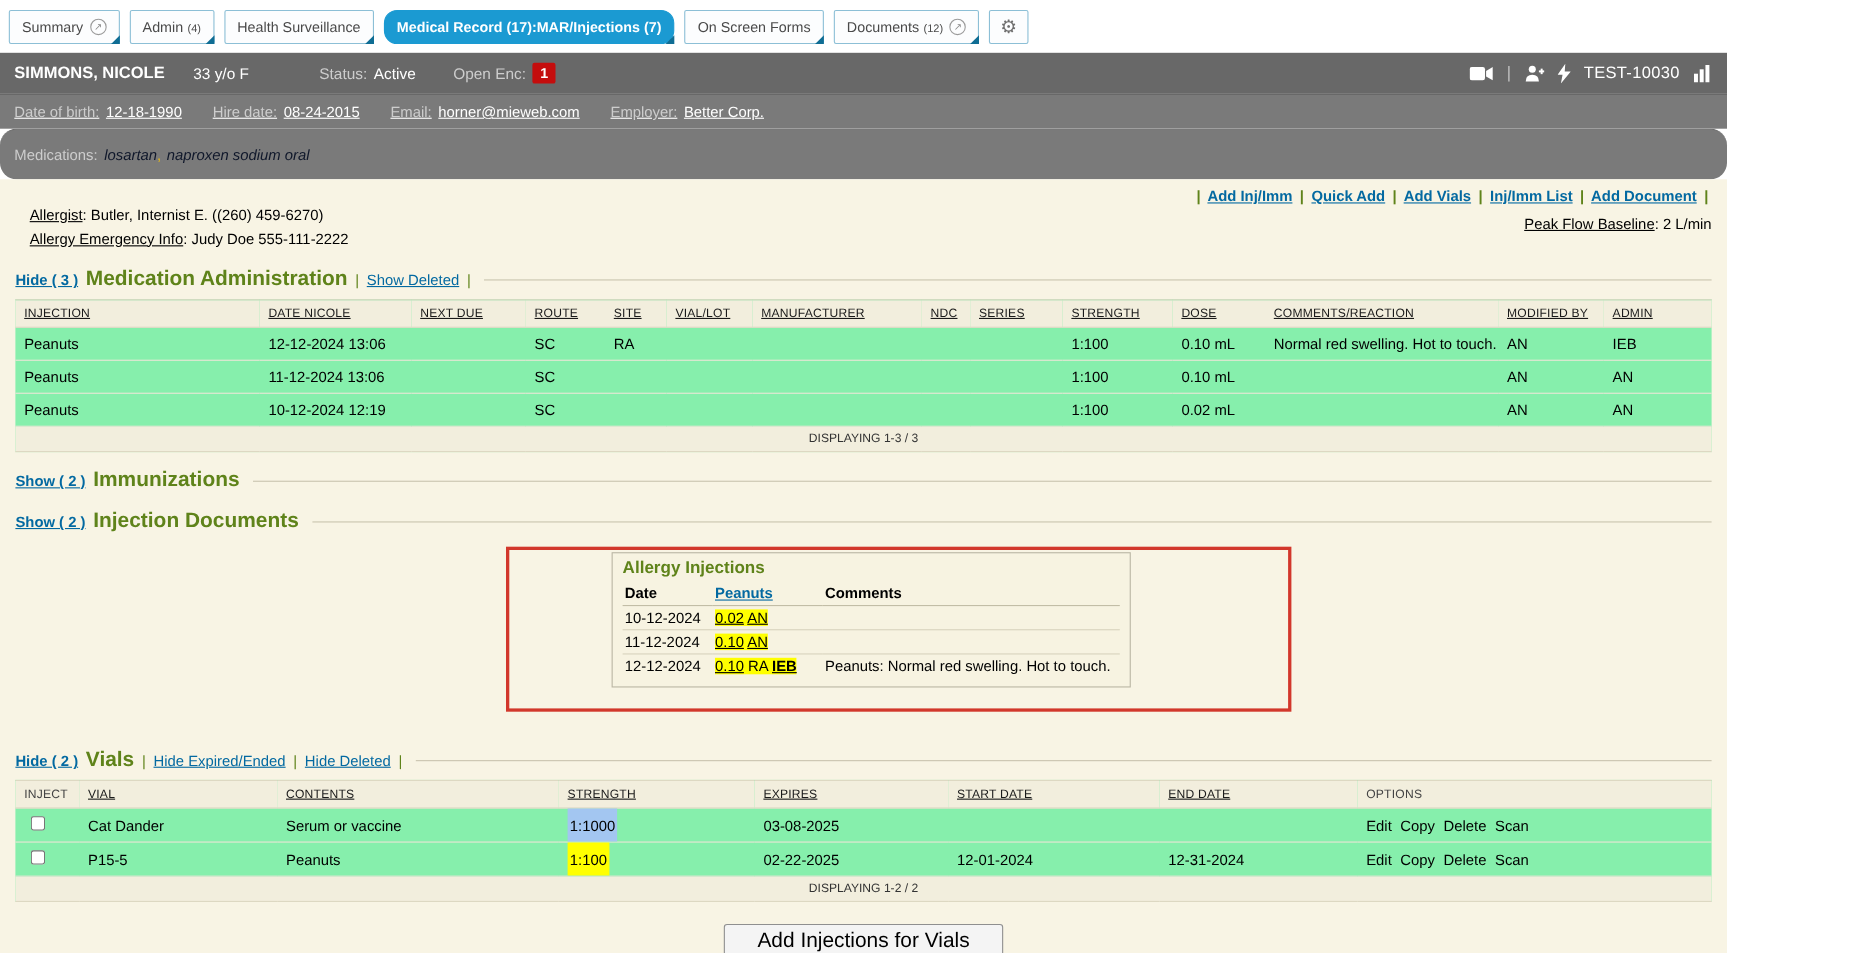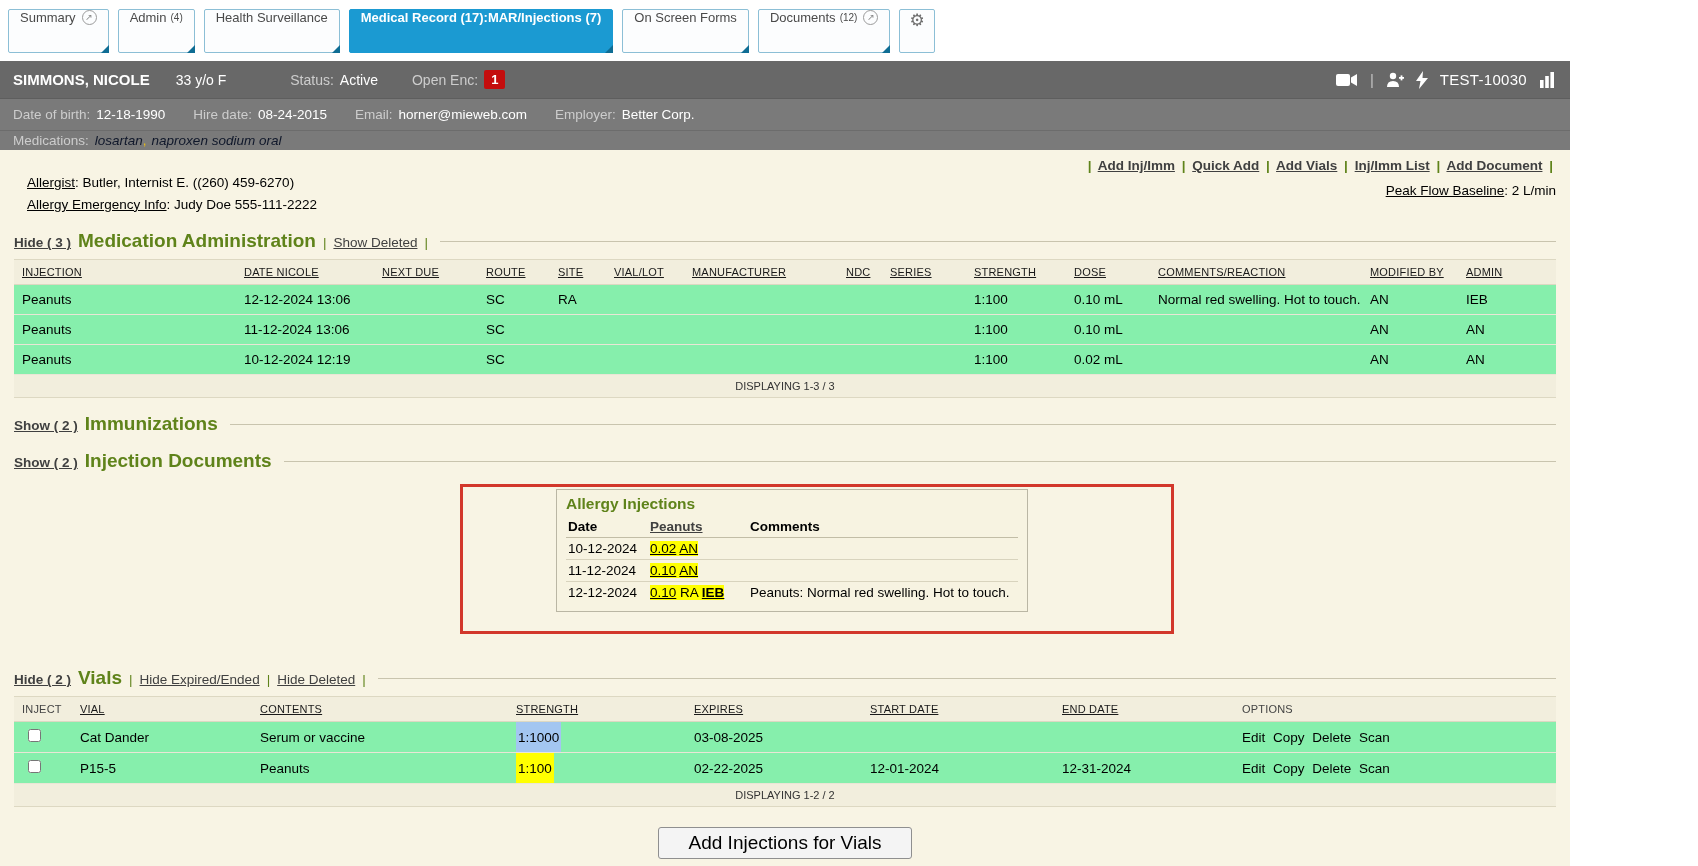--- a/index.html
+++ b/index.html
@@ -9,7 +9,7 @@
 
   
   .tabbar { display:flex; align-items:stretch; gap:9px; padding:9px 0 8px 8px; background:#fff; }
-  .tab { position:relative; display:flex; gap:6px; padding:0 11px; height:44px;
+  .tab { position:relative; display:flex; align-items:center; gap:6px; padding:0 11px; height:31px;
          background:#fcfdfe; border:1px solid #8cbfd6; border-radius:2px; font-size:13px; color:#4a4a4a;
          cursor:pointer; white-space:nowrap; }
   .tab::after { content:""; position:absolute; right:-1px; bottom:-1px; border-style:solid;

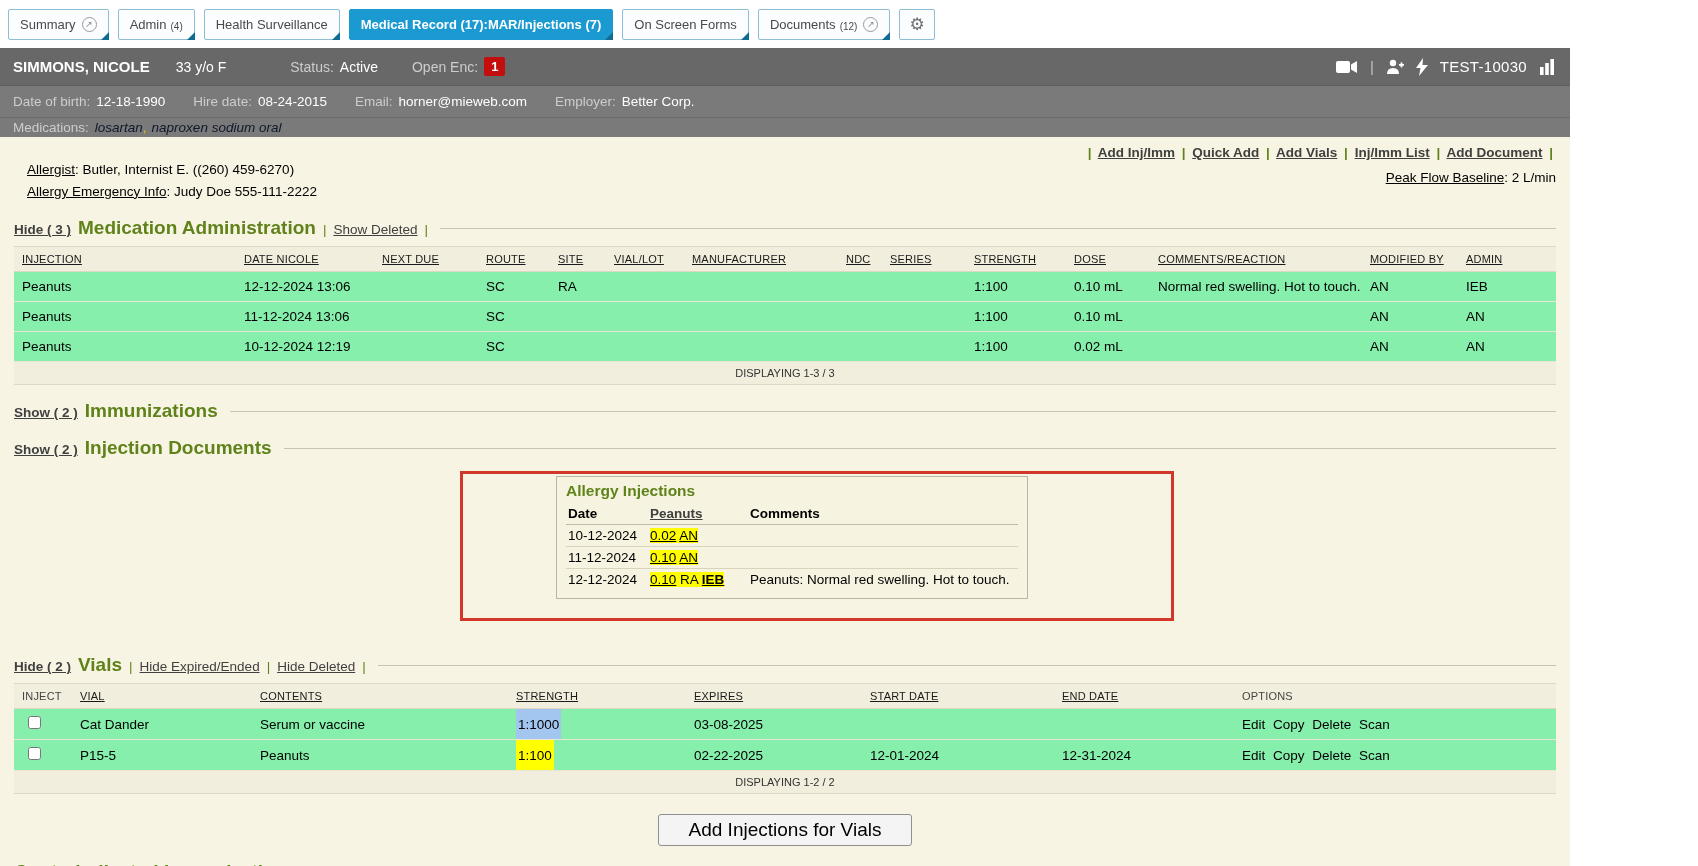--- a/index.html
+++ b/index.html
@@ -14,7 +14,7 @@
          cursor:pointer; white-space:nowrap; }
   .tab::after { content:""; position:absolute; right:-1px; bottom:-1px; border-style:solid;
          border-width:0 0 8px 8px; border-color:transparent transparent #0f6d94 transparent; }
-  .tab.active { background:#1b9ad2; border-color:#1b9ad2; color:#fff; font-weight:bold; }
+  .tab.active { background:#1b9ad2; border-color:#1b9ad2; color:#fff; font-weight:bold;border-radius:12px; }
   .tab.gear { color:#6f6f6f; font-size:17px; padding:0 9px; }
   .tab.gear::after { display:none; }
   .tab-count { font-size:10px; position:relative; top:2px; margin-left:-2px; }

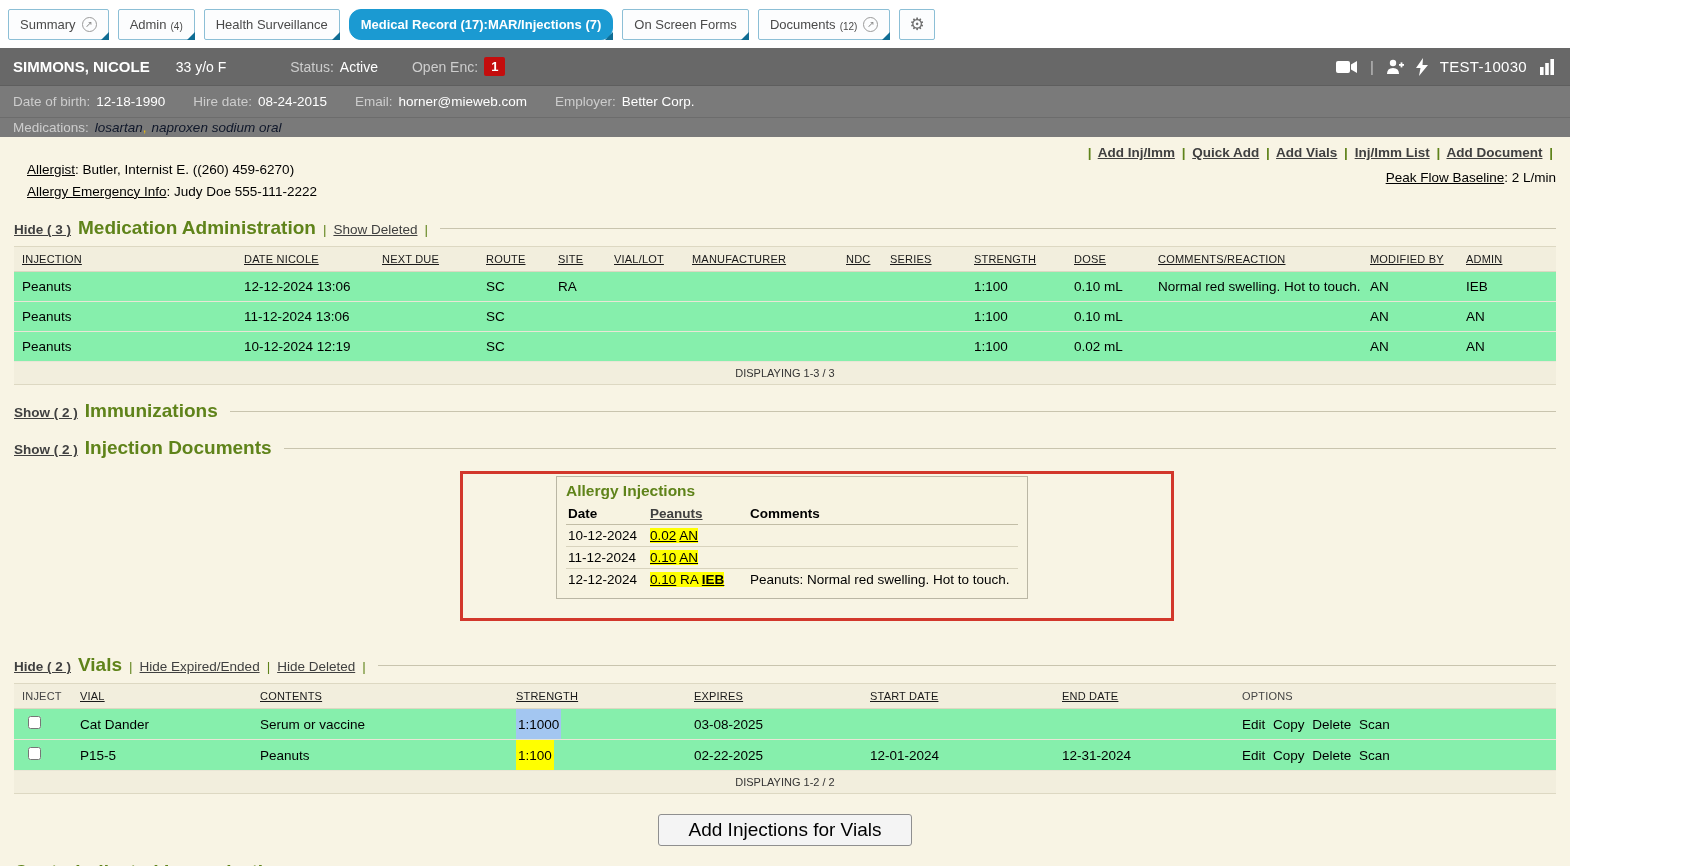--- a/index.html
+++ b/index.html
@@ -35,7 +35,7 @@
   .bar-sep { color:#c2c2c2; font-size:15px; }
   .pt-id { font-size:15px; letter-spacing:0.3px; }
   .hdr-icon { display:flex; align-items:center; cursor:pointer; }
-  .pair { display:flex; align-items:center; }
+  .pair { display:flex; align-items:center;text-decoration:underline; }
   .med-link { color:#0f172a; cursor:pointer;font-style:italic; }
   .med-sep { color:#e7ba16; margin-right:5px; }
 

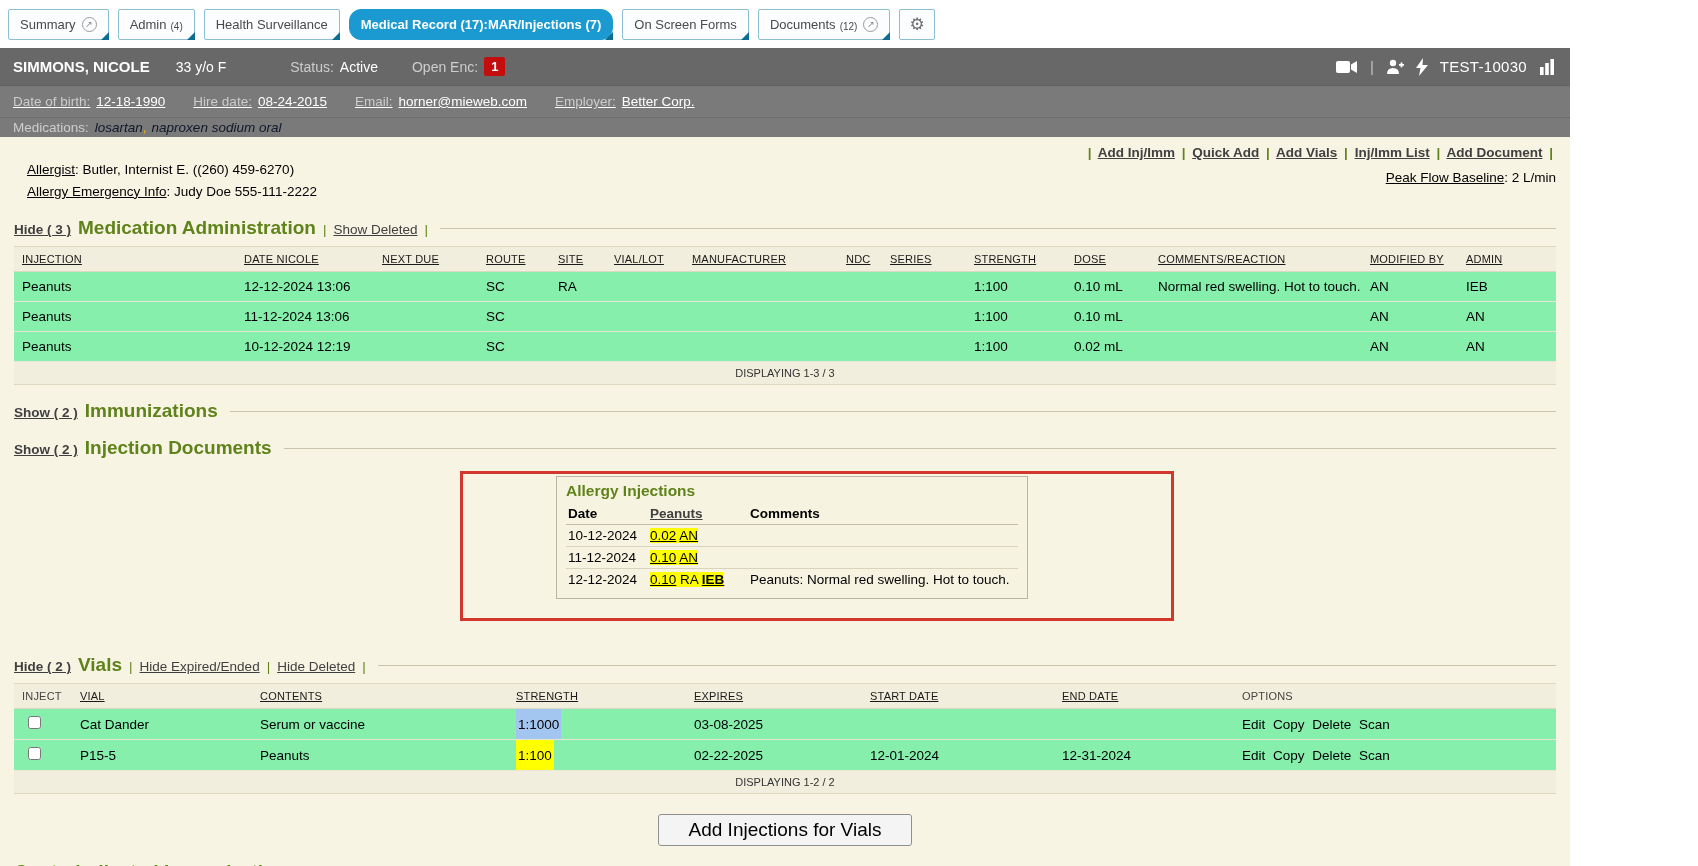--- a/index.html
+++ b/index.html
@@ -25,7 +25,7 @@
   .bar { display:flex; align-items:center; padding:0 13px; color:#fff; }
   .bar1 { background:#686868; height:37px; font-size:14px; }
   .bar2 { background:#7a7a7a; height:32px; font-size:13.5px; border-top:1px solid #5e5e5e; gap:28px; }
-  .bar3 { background:#7a7a7a; height:20px; font-size:13.5px; border-top:1px solid #6c6c6c; }
+  .bar3 { background:#7a7a7a; height:46px; font-size:13.5px; border-top:1px solid #6c6c6c;border-radius:15px; }
   .lbl { color:#cdcdcd; margin-right:6px; }
   .pt-name { font-weight:bold; font-size:15px; margin-right:26px; }
   .pt-age { margin-right:64px; }

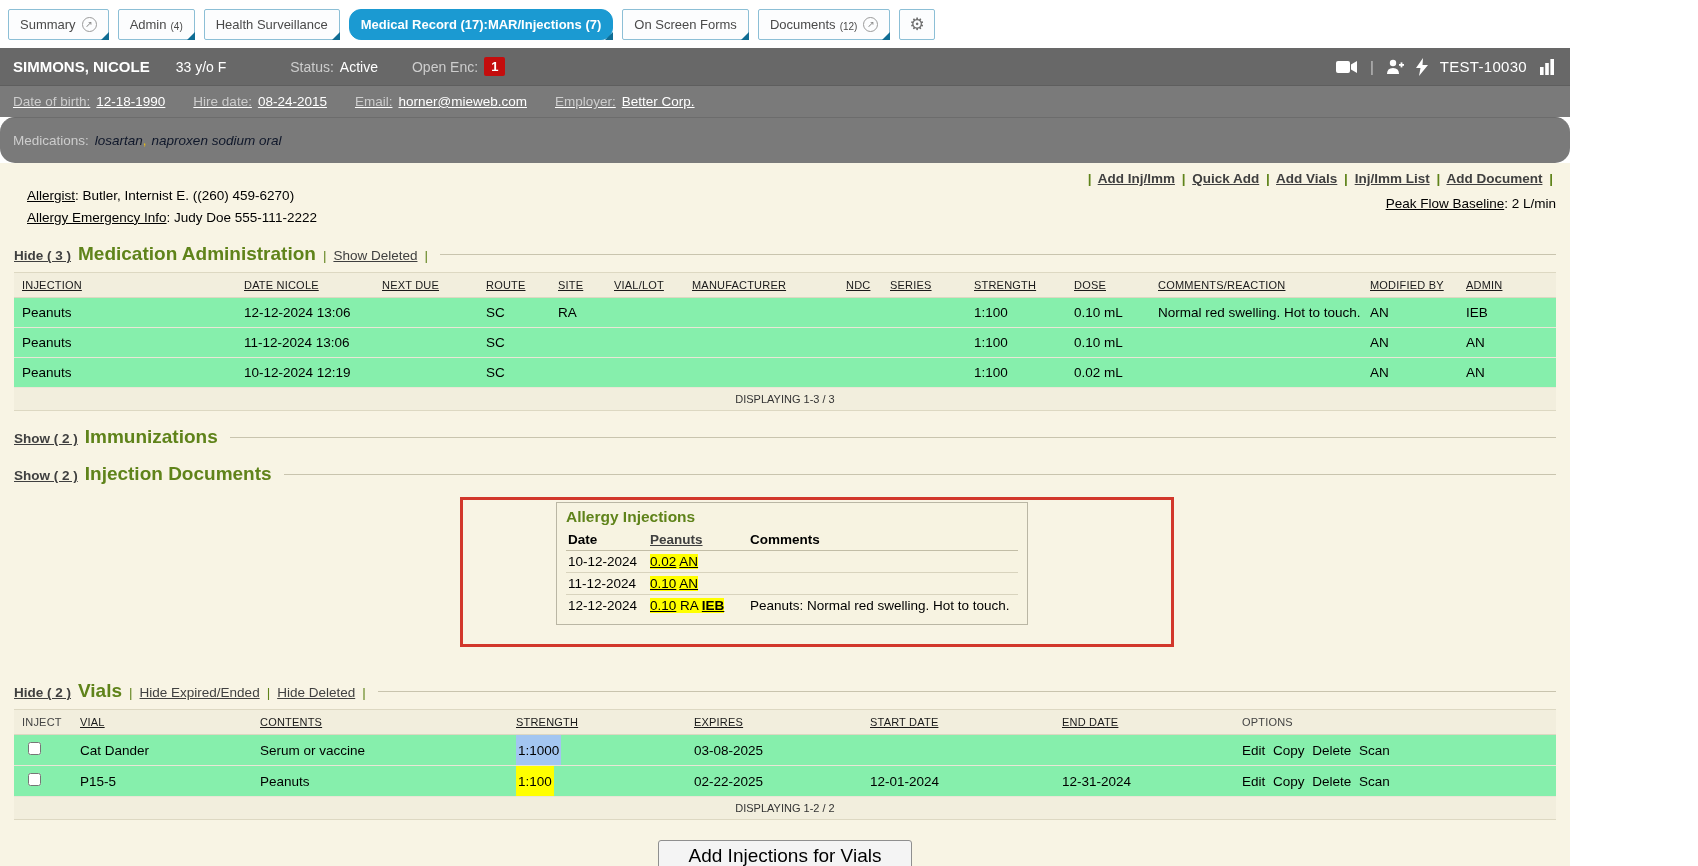--- a/index.html
+++ b/index.html
@@ -45,7 +45,7 @@
   .top-left { margin-left:13px; line-height:1.6; padding-top:14px; }
   .u-label { text-decoration:underline; cursor:pointer; }
   .top-right { text-align:right; }
-  .gl { color:#404040; cursor:pointer; text-decoration:underline; }
+  .gl { color:#0369a1; cursor:pointer; text-decoration:underline; }
   .action-links { font-weight:bold; }
   .action-links .pipe { color:#5f831a; margin:0 3px; text-decoration:none; }
   .peak-flow { margin-top:10px; }

